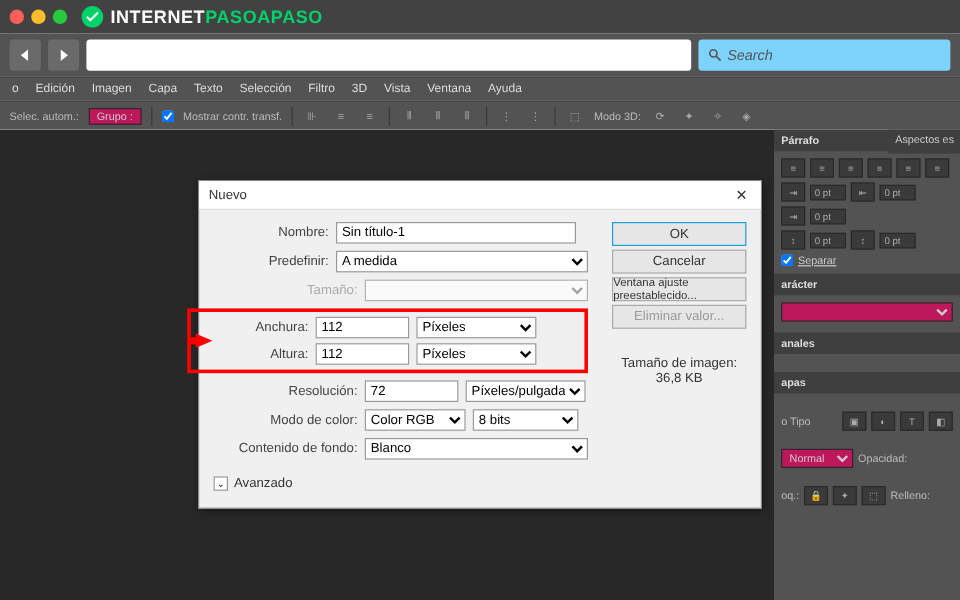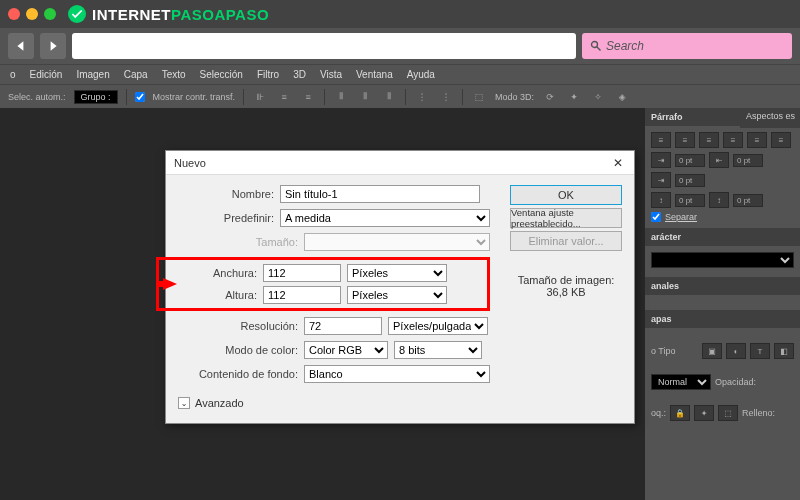--- a/index.html
+++ b/index.html
@@ -16,7 +16,7 @@
 .nav-bar { height: 36px; background: #535353; display: flex; align-items: center; padding: 0 8px; gap: 6px; }
 .nav-btn { width: 26px; height: 26px; background: #6a6a6a; border-radius: 3px; display: flex; align-items: center; justify-content: center; color: #fff; }
 .address { flex: 1; height: 26px; background: #fff; border-radius: 3px; }
-.search-box { width: 210px; height: 26px; background: #f9a8d4; border-radius: 3px; display: flex; align-items: center; padding: 0 8px; color: #555; font-size: 12px; font-style: italic; gap: 4px; }
+.search-box { width: 210px; height: 26px; background: #7dd3fc; border-radius: 3px; display: flex; align-items: center; padding: 0 8px; color: #555; font-size: 12px; font-style: italic; gap: 4px; }
 
 .app-menu { height: 20px; background: #535353; display: flex; align-items: center; padding: 0 10px; gap: 14px; color: #ddd; font-size: 10px; border-top: 1px solid #444; }
 .app-menu span { cursor: default; }

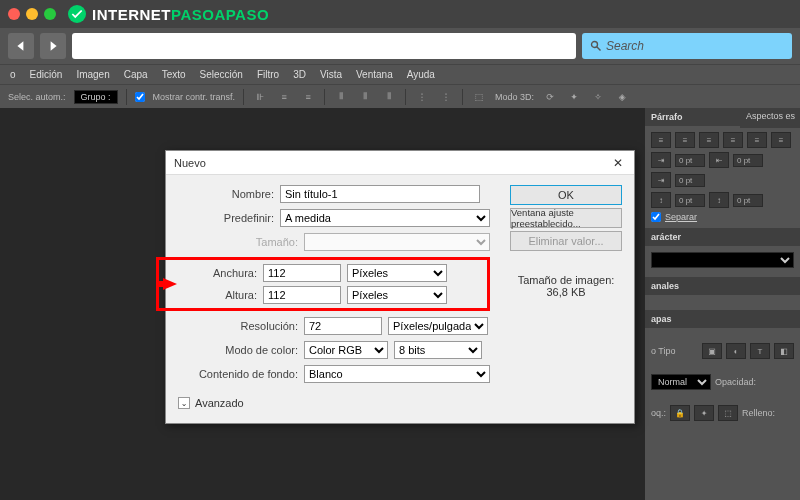--- a/index.html
+++ b/index.html
@@ -35,7 +35,7 @@
 .pt-field { background: #3a3a3a; border: 1px solid #2a2a2a; color: #aaa; font-size: 8px; padding: 1px 3px; width: 30px; }
 .panel-chk { display: flex; align-items: center; gap: 4px; font-size: 9px; color: #ccc; text-decoration: underline; }
 .panel-chk input { width: 10px; height: 10px; }
-.panel-sel { background: #000000; border: 1px solid #2a2a2a; color: #ccc; font-size: 9px; padding: 1px 2px; }
+.panel-sel { background: #be185d; border: 1px solid #2a2a2a; color: #ccc; font-size: 9px; padding: 1px 2px; }
 .panel-lbl { font-size: 9px; color: #bbb; }
 
 

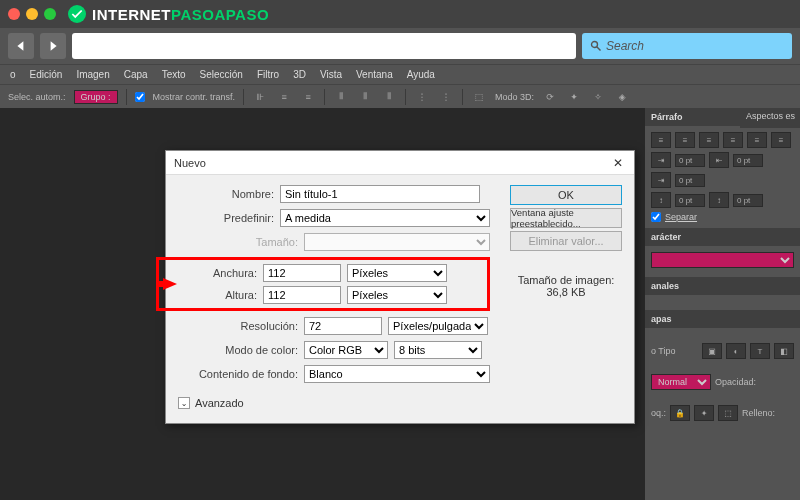--- a/index.html
+++ b/index.html
@@ -268,6 +268,7 @@
 
     <div class="dlg-right">
       <div class="dlg-btn primary">OK</div>
+      <div class="dlg-btn">Cancelar</div>
       <div class="dlg-btn" style="font-size:9.5px">Ventana ajuste preestablecido...</div>
       <div class="dlg-btn disabled">Eliminar valor...</div>
       <div class="size-info">

